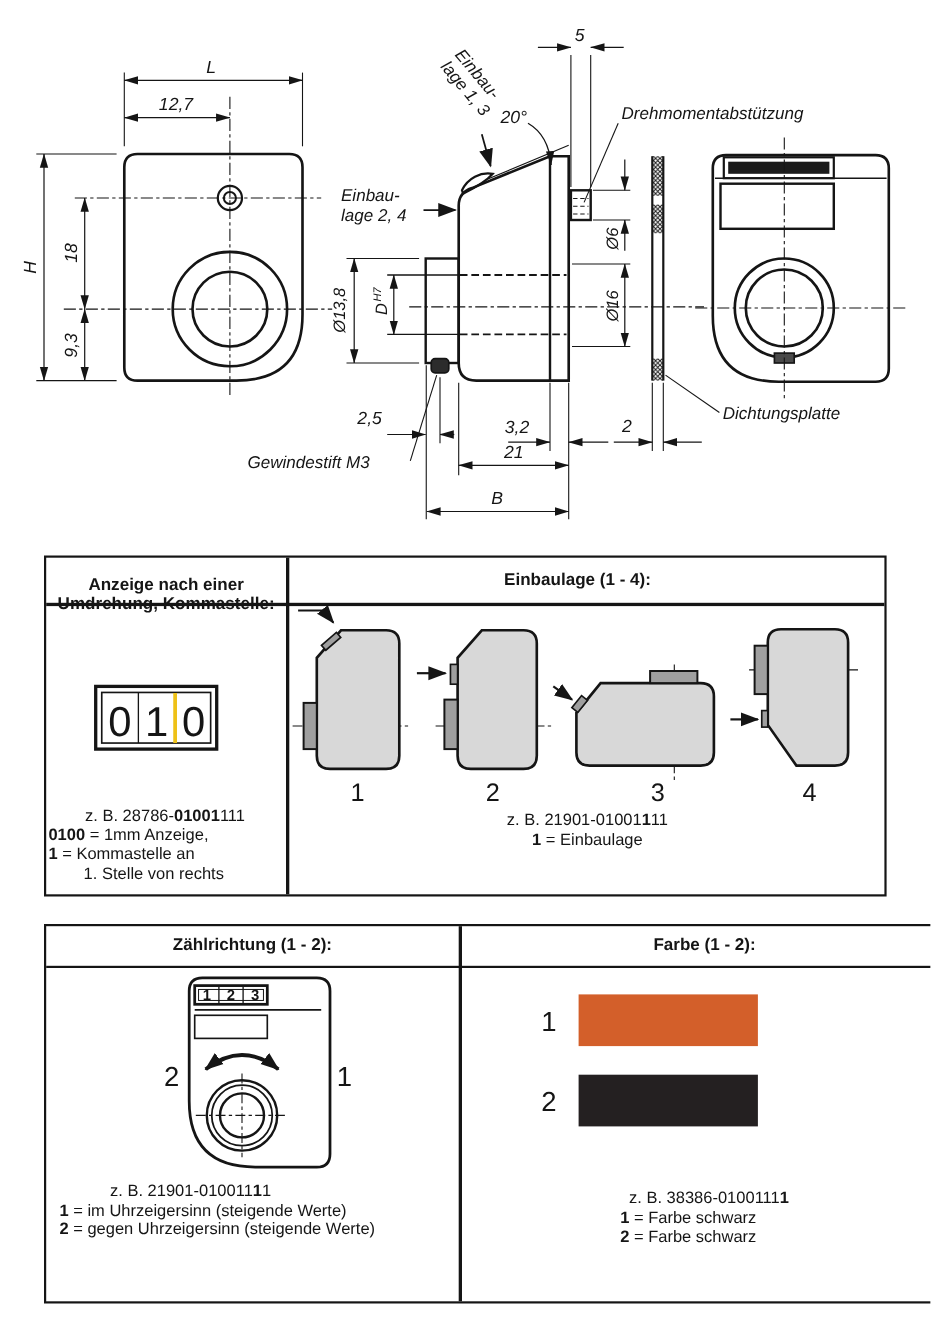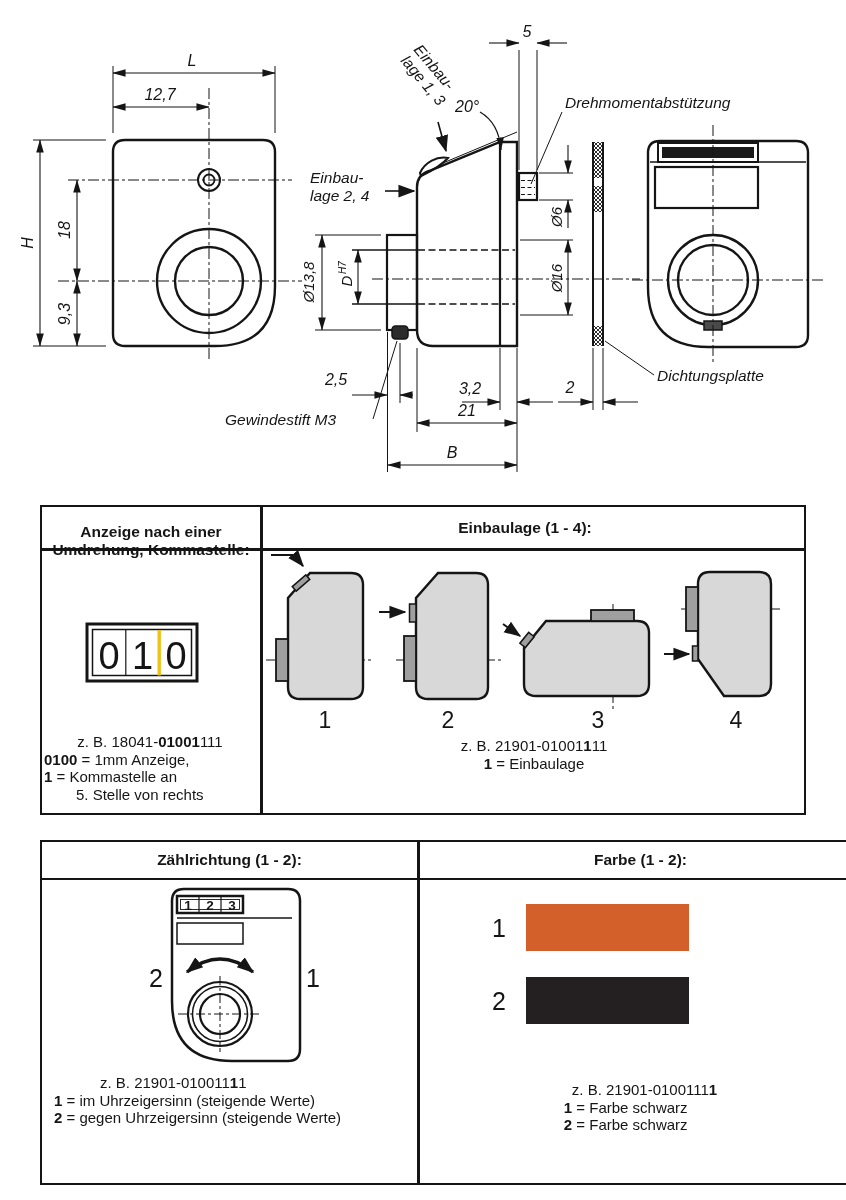--- a/index.html
+++ b/index.html
@@ -218,7 +218,7 @@
   </svg>
 
   <div class="ftr" style="left:2px;top:226px;width:212px;">
-    <div class="ctr"><span>z. B. 18041-</span><b>01001</b><span>111</span></div>
+    <div class="ctr"><span>z. B. 28786-</span><b>01001</b><span>111</span></div>
     <div><b>0100</b><span> = 1mm Anzeige,</span></div>
     <div><b>1</b><span> = Kommastelle an</span></div>
     <div style="padding-left:32px;"><span>5. Stelle von rechts</span></div>

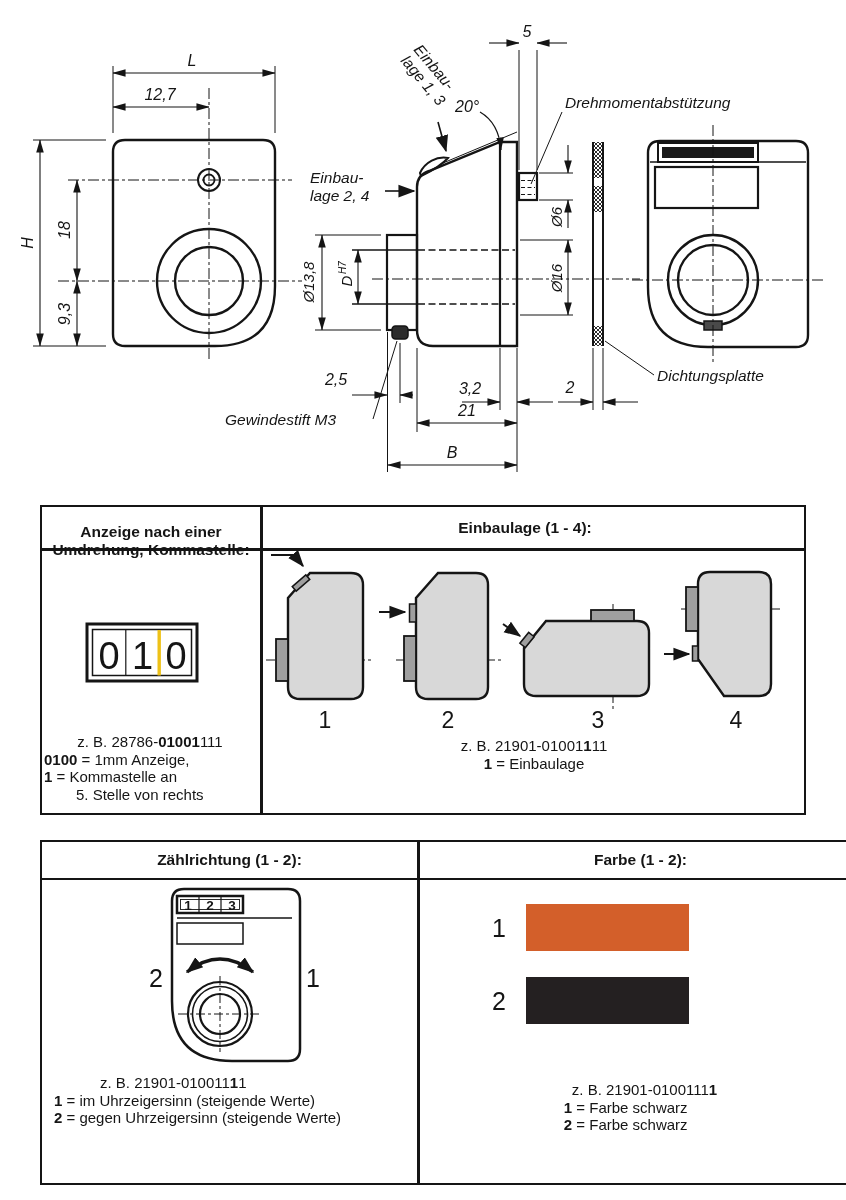--- a/index.html
+++ b/index.html
@@ -221,7 +221,7 @@
     <div class="ctr"><span>z. B. 28786-</span><b>01001</b><span>111</span></div>
     <div><b>0100</b><span> = 1mm Anzeige,</span></div>
     <div><b>1</b><span> = Kommastelle an</span></div>
-    <div style="padding-left:32px;"><span>5. Stelle von rechts</span></div>
+    <div style="padding-left:32px;"><span>1. Stelle von rechts</span></div>
   </div>
 
   <svg style="left:217px;top:40px;" width="546" height="227" viewBox="258 548 546 227">

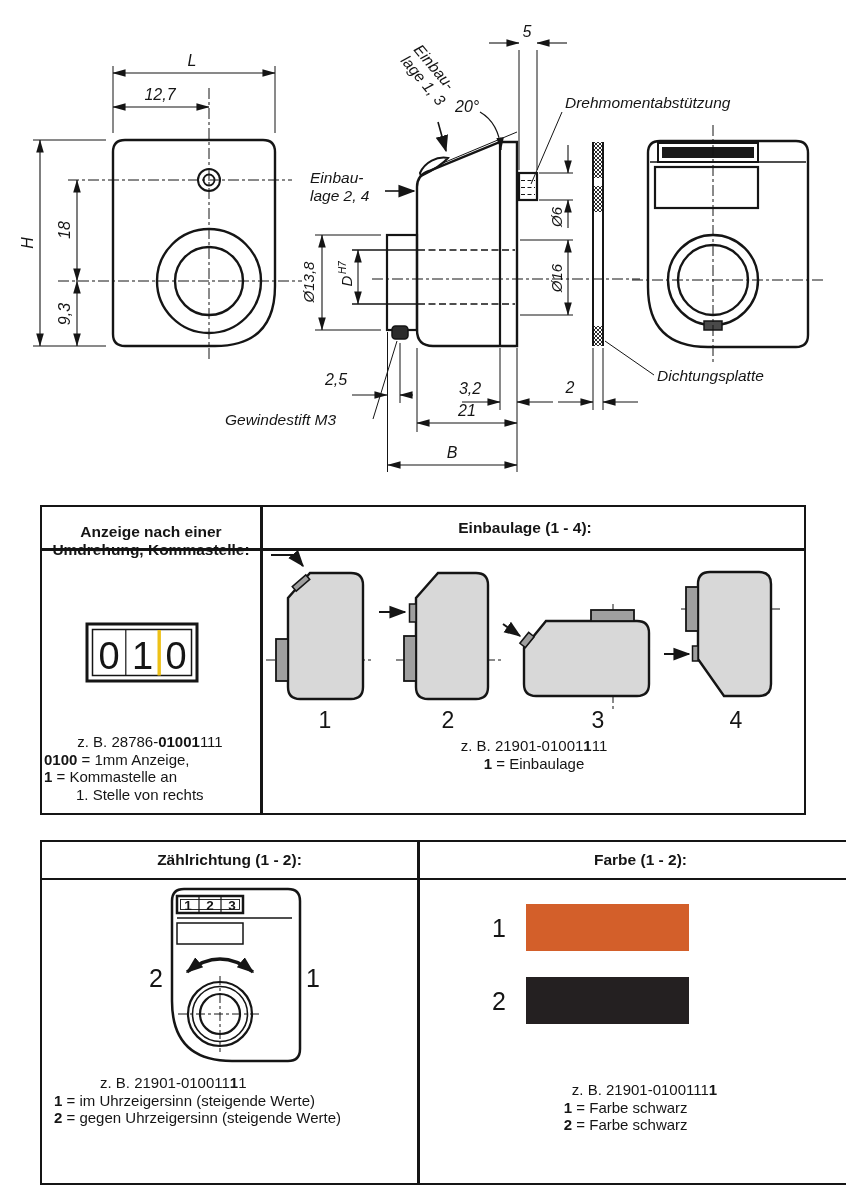--- a/index.html
+++ b/index.html
@@ -322,7 +322,7 @@
 
   <div class="ftr ctr" style="left:377px;top:239px;right:0;">
     <div style="display:inline-block;text-align:left;">
-      <div style="padding-left:8px;"><span>z. B. 21901-0100111</span><b>1</b></div>
+      <div style="padding-left:8px;"><span>z. B. 38386-0100111</span><b>1</b></div>
       <div><b>1</b><span> = Farbe schwarz</span></div>
       <div><b>2</b><span> = Farbe schwarz</span></div>
     </div>

